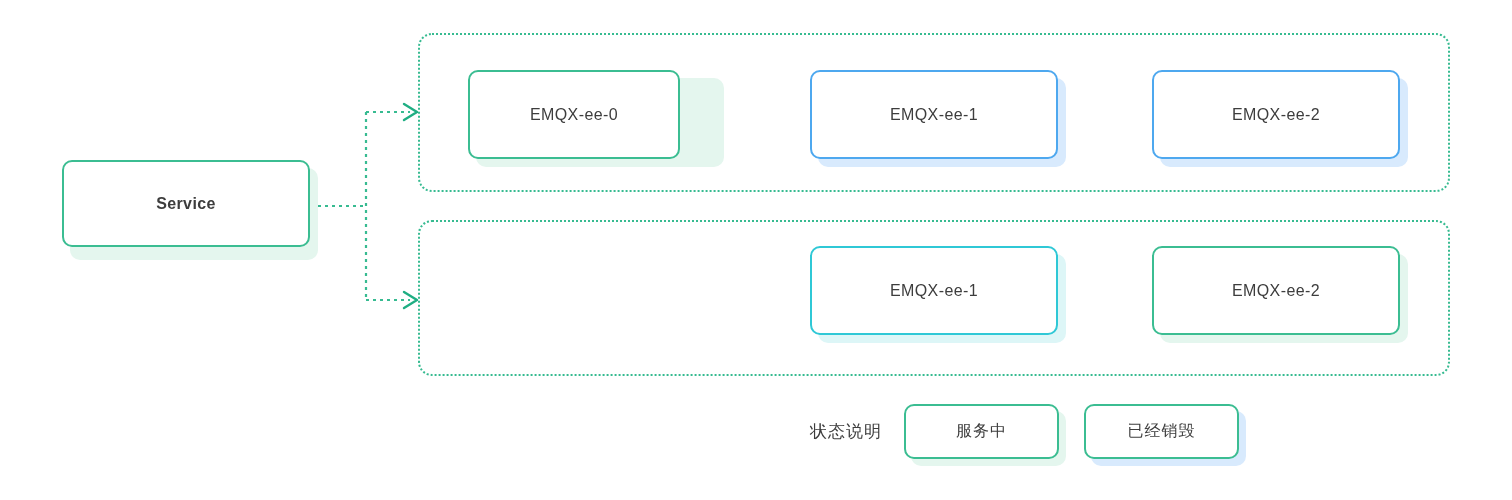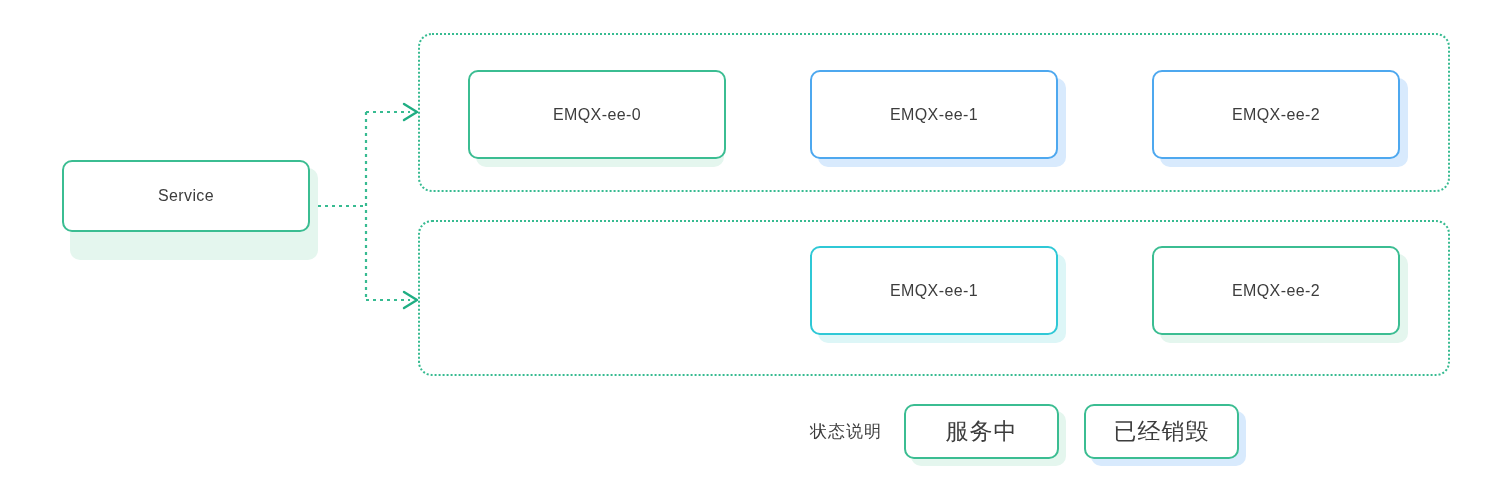--- a/index.html
+++ b/index.html
@@ -171,7 +171,7 @@
 
   <div id="nodes-layer">
       <div class="node-shadow s-green" style="left: 476px; top: 78px; width: 248px; height: 89px;"></div>
-      <div class="node c-green" style="left: 468px; top: 70px; width: 258px; height: 89px;">
+      <div class="node c-green" style="left: 468px; top: 70px; width: 212px; height: 89px;">
         <span class="node-label">EMQX-ee-0</span>
       </div>
       <div class="node-shadow s-blue" style="left: 818px; top: 78px; width: 248px; height: 89px;"></div>

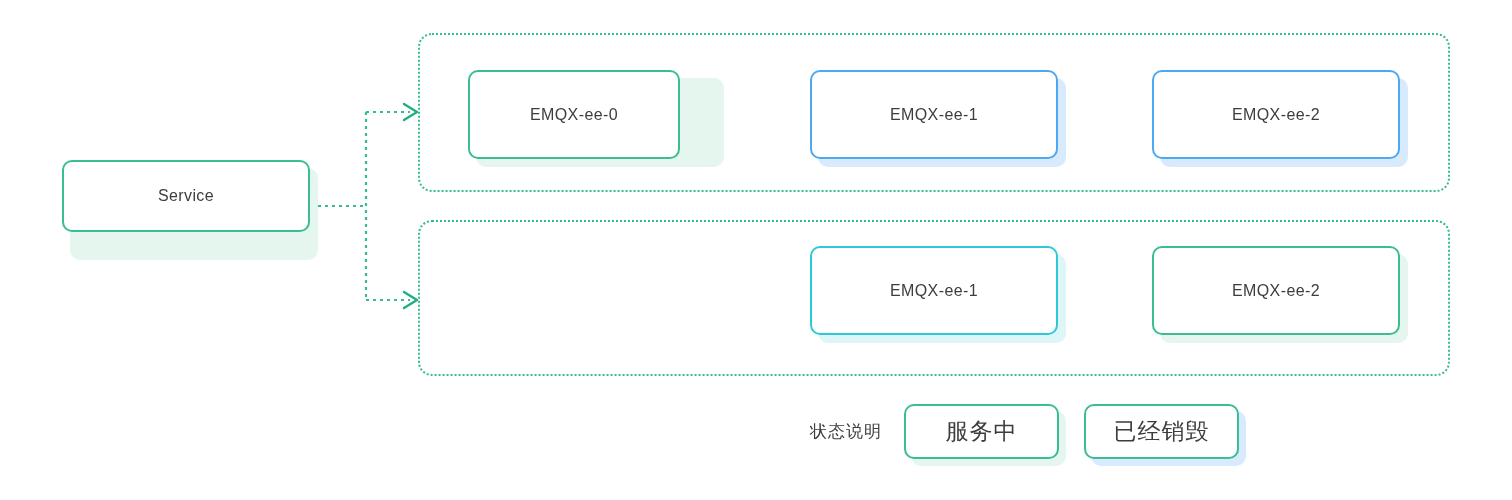--- a/index.html
+++ b/index.html
@@ -165,7 +165,7 @@
   </svg>
 
   <div class="node-shadow s-green" id="service-shadow" style="left: 70px; top: 168px; width: 248px; height: 92px;"></div>
-  <div class="node c-green" id="service-node" style="left: 62px; top: 160px; width: 248px; height: 72px;">
+  <div class="node c-green" id="service-node" style="left: 62px; top: 160px; width: 248px; height: 87px; font-weight: bold;">
     <span class="node-label">Service</span>
   </div>
 

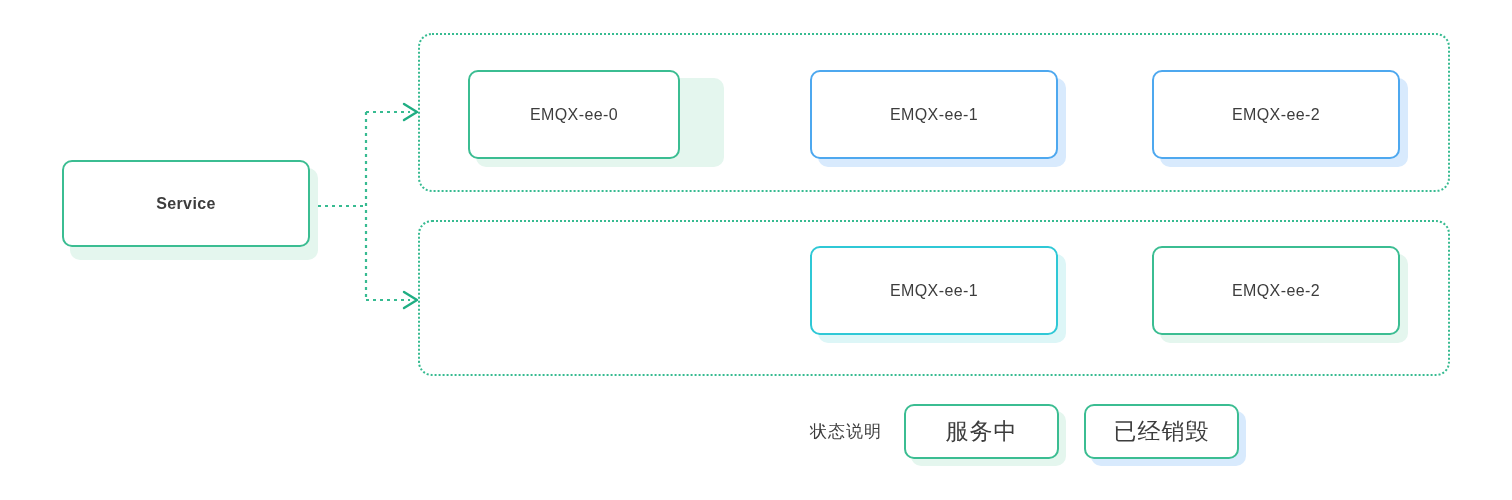--- a/index.html
+++ b/index.html
@@ -112,7 +112,7 @@
     z-index: 2;
   }
   .legend-box span {
-    font-size: 23px;
+    font-size: 16px;
     color: #3d3d3d;
     letter-spacing: 1px;
     white-space: nowrap;

